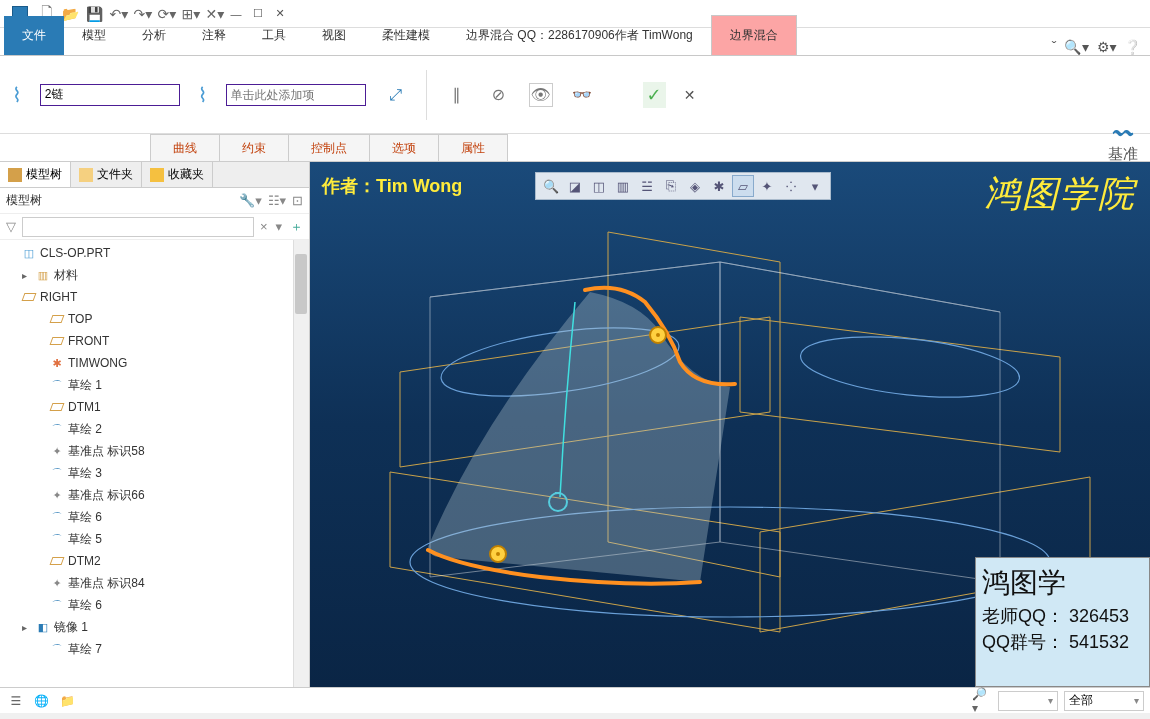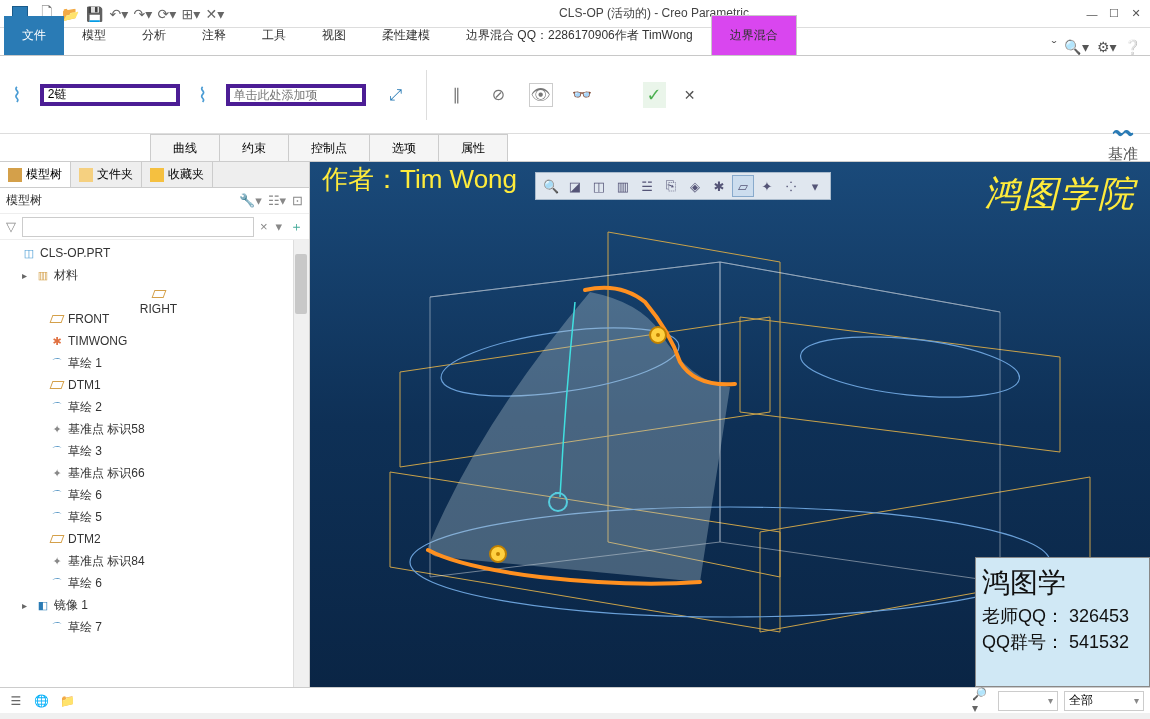--- a/index.html
+++ b/index.html
@@ -86,7 +86,6 @@
     <span>⊞▾</span>
     <span>✕▾</span>
   </div>
-  <div class="title">CLS-OP (活动的) - Creo Parametric</div>
   <div class="winbtn">
     <span>—</span>
     <span>☐</span>

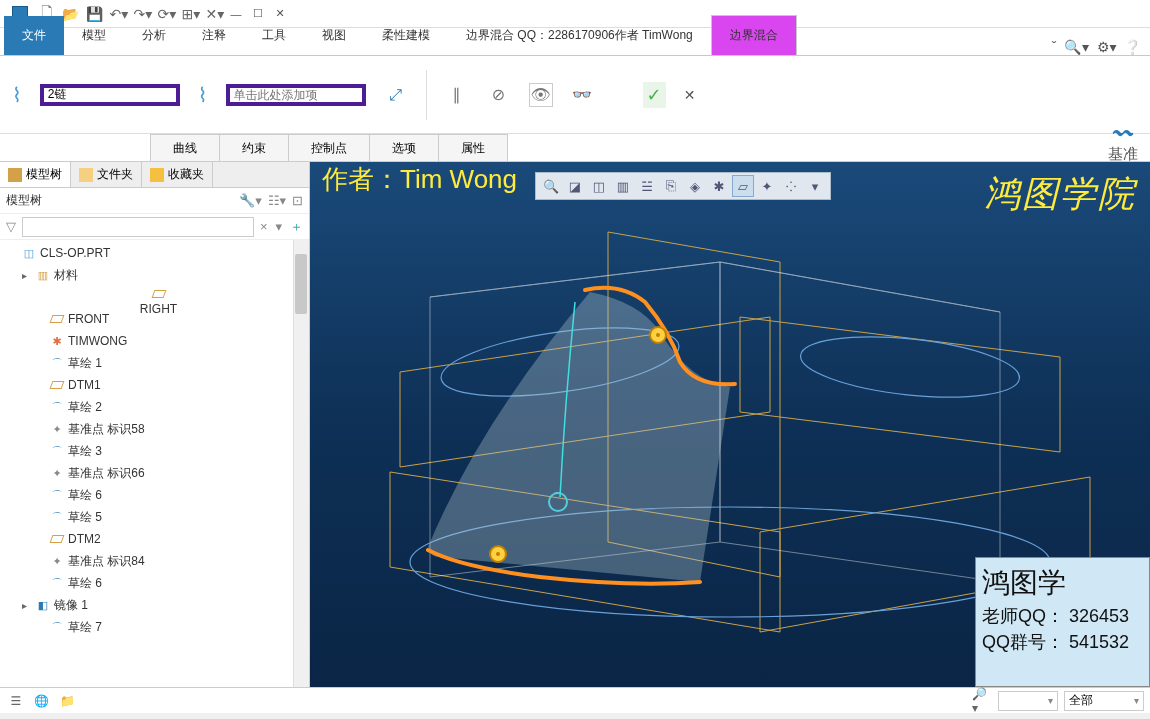--- a/index.html
+++ b/index.html
@@ -14,7 +14,7 @@
 .menubar{height:28px;background:#fff;display:flex;align-items:flex-end;padding-left:4px;border-bottom:1px solid #c8c8c8}
 .menubar .tab{padding:11px 18px;color:#333;cursor:pointer}
 .menubar .tab.file{background:#2a7bb5;color:#fff}
-.menubar .tab.active{background:#d946ef;border:1px solid #c8c8c8;border-bottom:none}
+.menubar .tab.active{background:#fca5a5;border:1px solid #c8c8c8;border-bottom:none}
 .menubar .right{margin-left:auto;display:flex;align-items:center;gap:8px;padding-right:8px;color:#555}
 .menubar .right span{font-size:14px}
 .ribbon{height:78px;background:#fff;display:flex;align-items:center;padding:0 12px;gap:18px;border-bottom:1px solid #ddd}

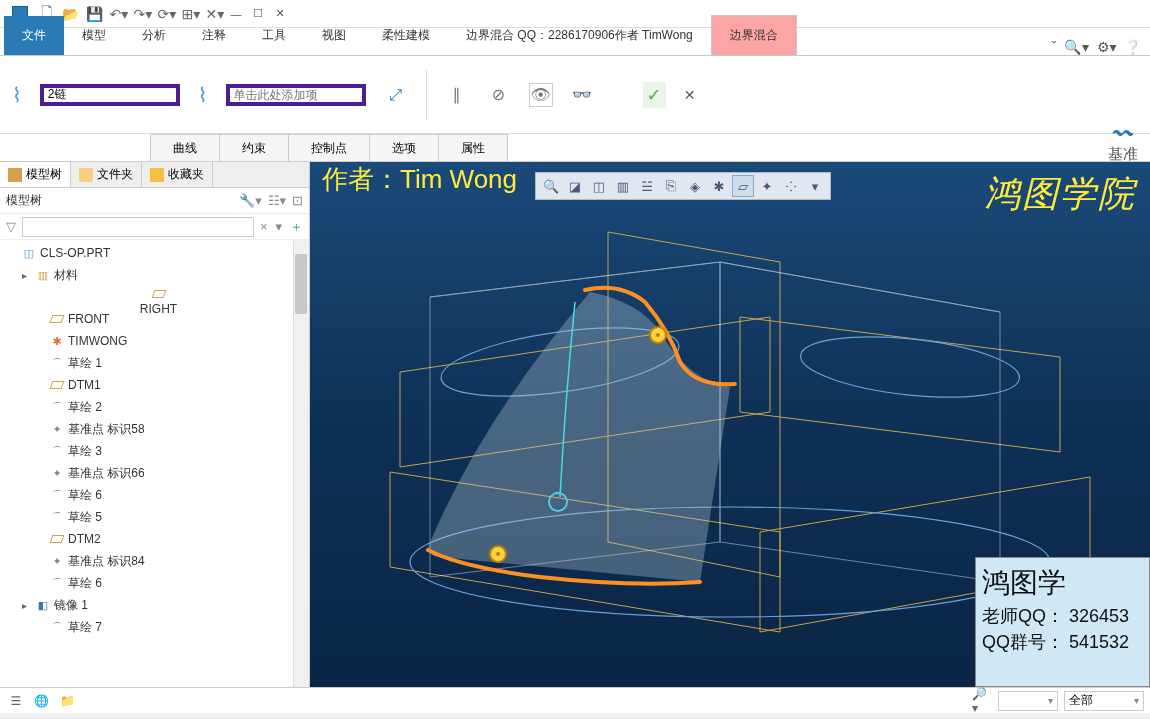--- a/index.html
+++ b/index.html
@@ -19,7 +19,7 @@
 .menubar .right span{font-size:14px}
 .ribbon{height:78px;background:#fff;display:flex;align-items:center;padding:0 12px;gap:18px;border-bottom:1px solid #ddd}
 .ribbon .chain-icon{color:#4a9cd4;font-size:20px}
-.ribbon input{height:22px;border:4px solid #4c1d95;padding:0 4px;font-size:12px}
+.ribbon input{height:22px;border:1px solid #4c1d95;padding:0 4px;font-size:12px}
 .ribbon .sep{width:1px;height:50px;background:#ddd}
 .ribbon .ctrl-icon{width:24px;height:24px;display:flex;align-items:center;justify-content:center;color:#777;font-size:16px;border:1px solid transparent}
 .ribbon .ctrl-icon.boxed{border-color:#ccc}

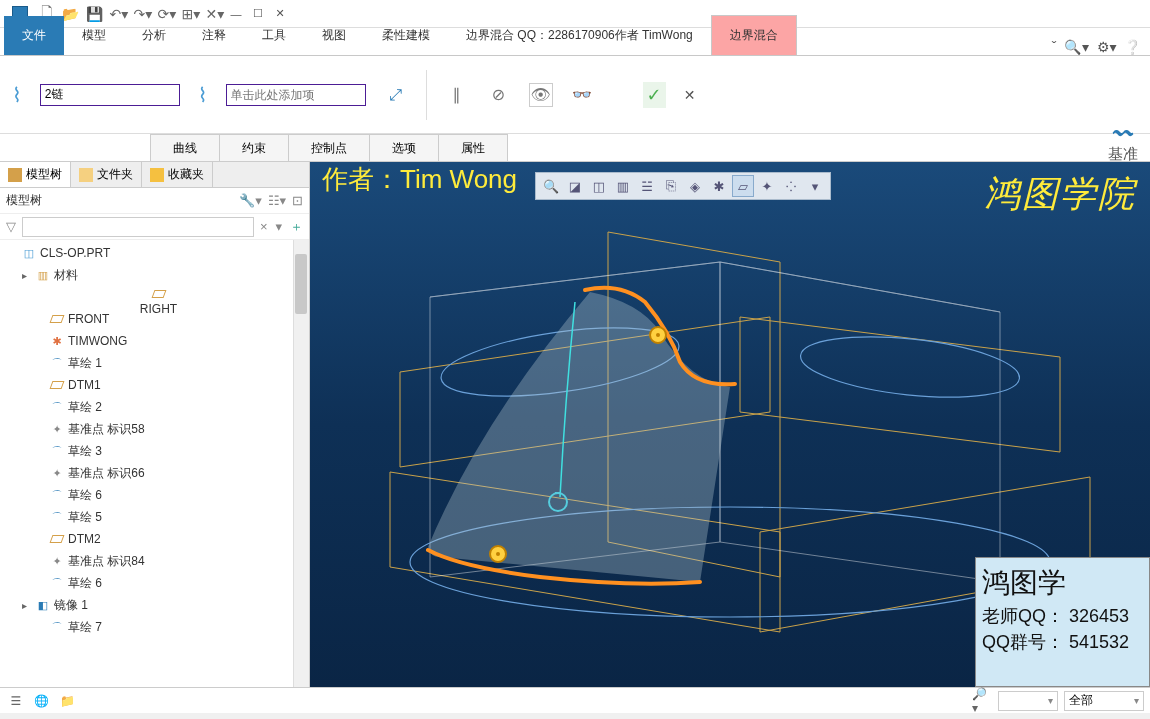--- a/index.html
+++ b/index.html
@@ -28,7 +28,7 @@
 .ribbon .rlabel{position:absolute;right:12px;top:60px;display:flex;flex-direction:column;align-items:center}
 .ribbon .wave{color:#2a7bb5;font-size:20px}
 .subtabs{height:28px;background:#fff;display:flex;padding-left:150px;border-bottom:1px solid #ccc}
-.subtabs .stab{padding:5px 22px;border:1px solid #ccc;border-bottom:none;background:#f5f5f5;margin-right:-1px;color:#000000;cursor:pointer}
+.subtabs .stab{padding:5px 22px;border:1px solid #ccc;border-bottom:none;background:#f5f5f5;margin-right:-1px;color:#c2410c;cursor:pointer}
 .main{display:flex;height:525px}
 .sidebar{width:310px;background:#fff;display:flex;flex-direction:column;border-right:1px solid #ccc}
 .treetabs{height:26px;display:flex;background:#eee;border-bottom:1px solid #ccc}

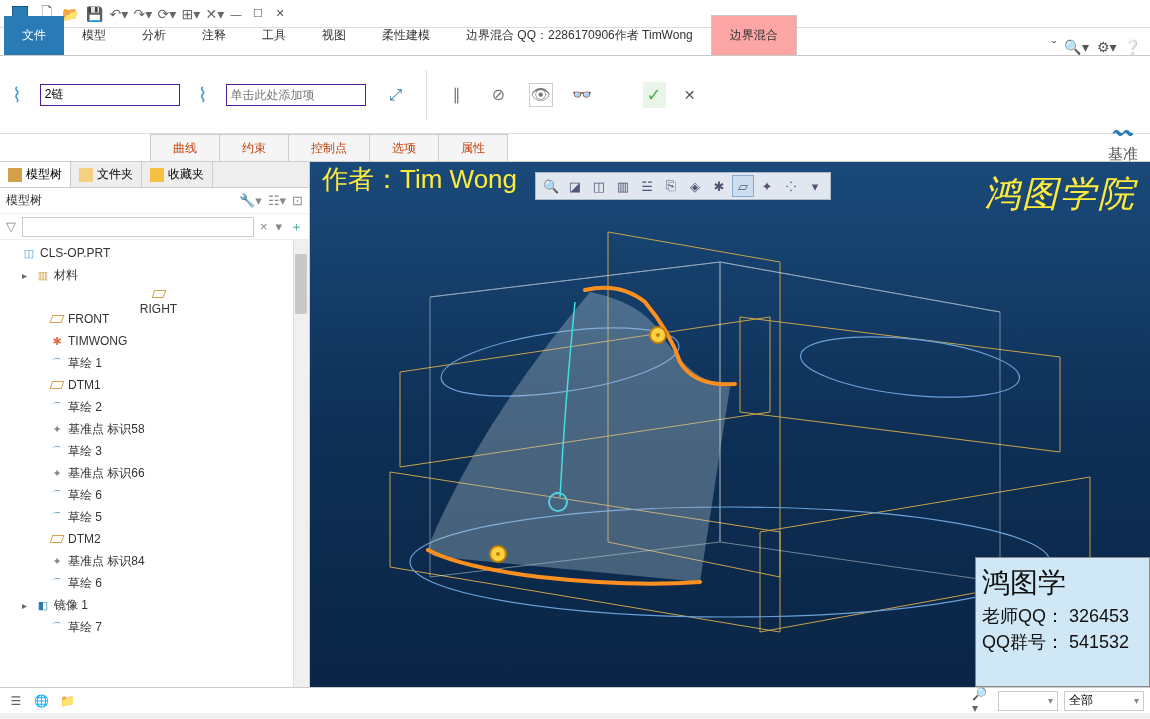--- a/index.html
+++ b/index.html
@@ -58,7 +58,7 @@
 .vp-toolbar{position:absolute;top:10px;left:225px;height:28px;background:rgba(235,240,245,0.95);border:1px solid #aabbcc;display:flex;align-items:center;padding:0 4px;gap:2px}
 .vp-toolbar .vbtn{width:22px;height:22px;display:flex;align-items:center;justify-content:center;color:#557;font-size:13px;cursor:pointer}
 .vp-toolbar .vbtn.active{background:#cde;border:1px solid #8ac}
-.author{position:absolute;top:0;left:12px;color:#ffeb3b;font-size:26px;font-weight:400}
+.author{position:absolute;top:12px;left:12px;color:#ffeb3b;font-size:18px;font-weight:700}
 .academy{position:absolute;top:8px;right:14px;color:#ffeb3b;font-size:36px;font-weight:500;font-style:italic;letter-spacing:2px}
 .coords{position:absolute;bottom:12px;right:18px;color:#fff;font-size:11px;text-align:right;line-height:14px}
 .overlay-box{position:absolute;bottom:0;right:0;width:175px;height:130px;background:#d0e8f5;border:1px solid #888;padding:6px}

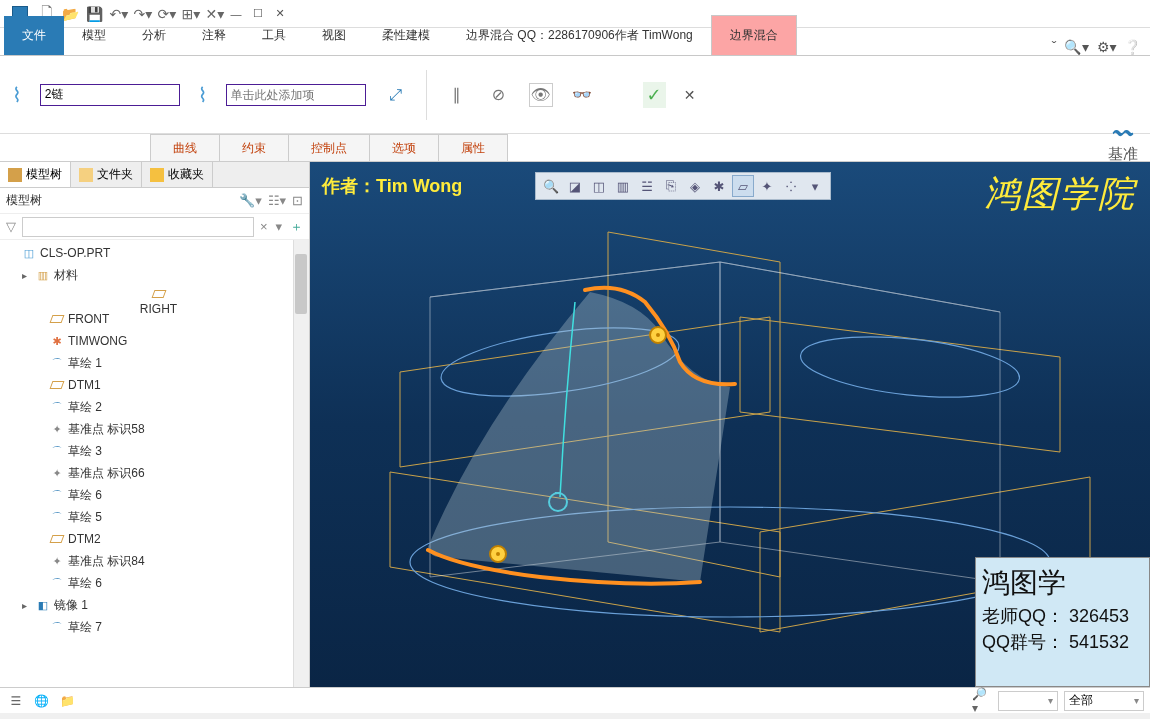--- a/index.html
+++ b/index.html
@@ -181,7 +181,7 @@
           <span class="ticon ti-mat">▥</span>
           <span class="tlabel">材料</span>
         </div>
-        <div class="tree-item" style=" flex-direction: column;">
+        <div class="tree-item" style="">
           <span class="exp"></span>
           <span class="ticon">
             <span class="ti-plane"></span>

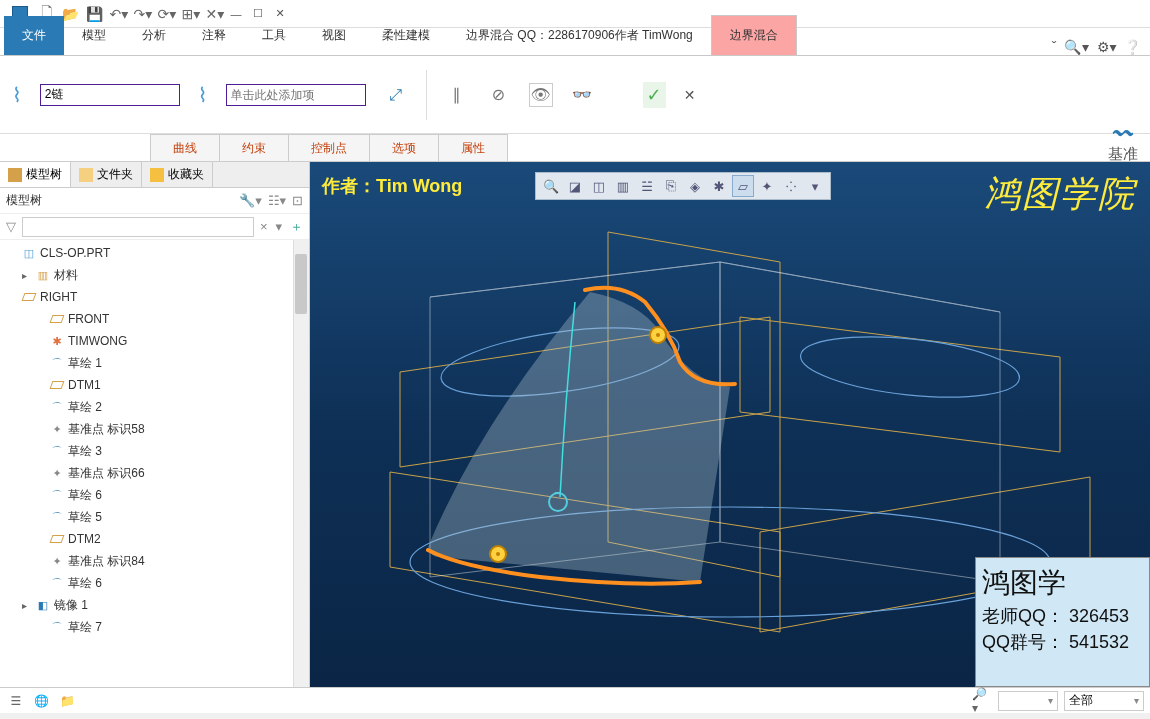--- a/index.html
+++ b/index.html
@@ -193,6 +193,13 @@
           <span class="ticon">
             <span class="ti-plane"></span>
           </span>
+          <span class="tlabel">TOP</span>
+        </div>
+        <div class="tree-item" style="padding-left: 36px;">
+          <span class="exp"></span>
+          <span class="ticon">
+            <span class="ti-plane"></span>
+          </span>
           <span class="tlabel">FRONT</span>
         </div>
         <div class="tree-item" style="padding-left: 36px;">

